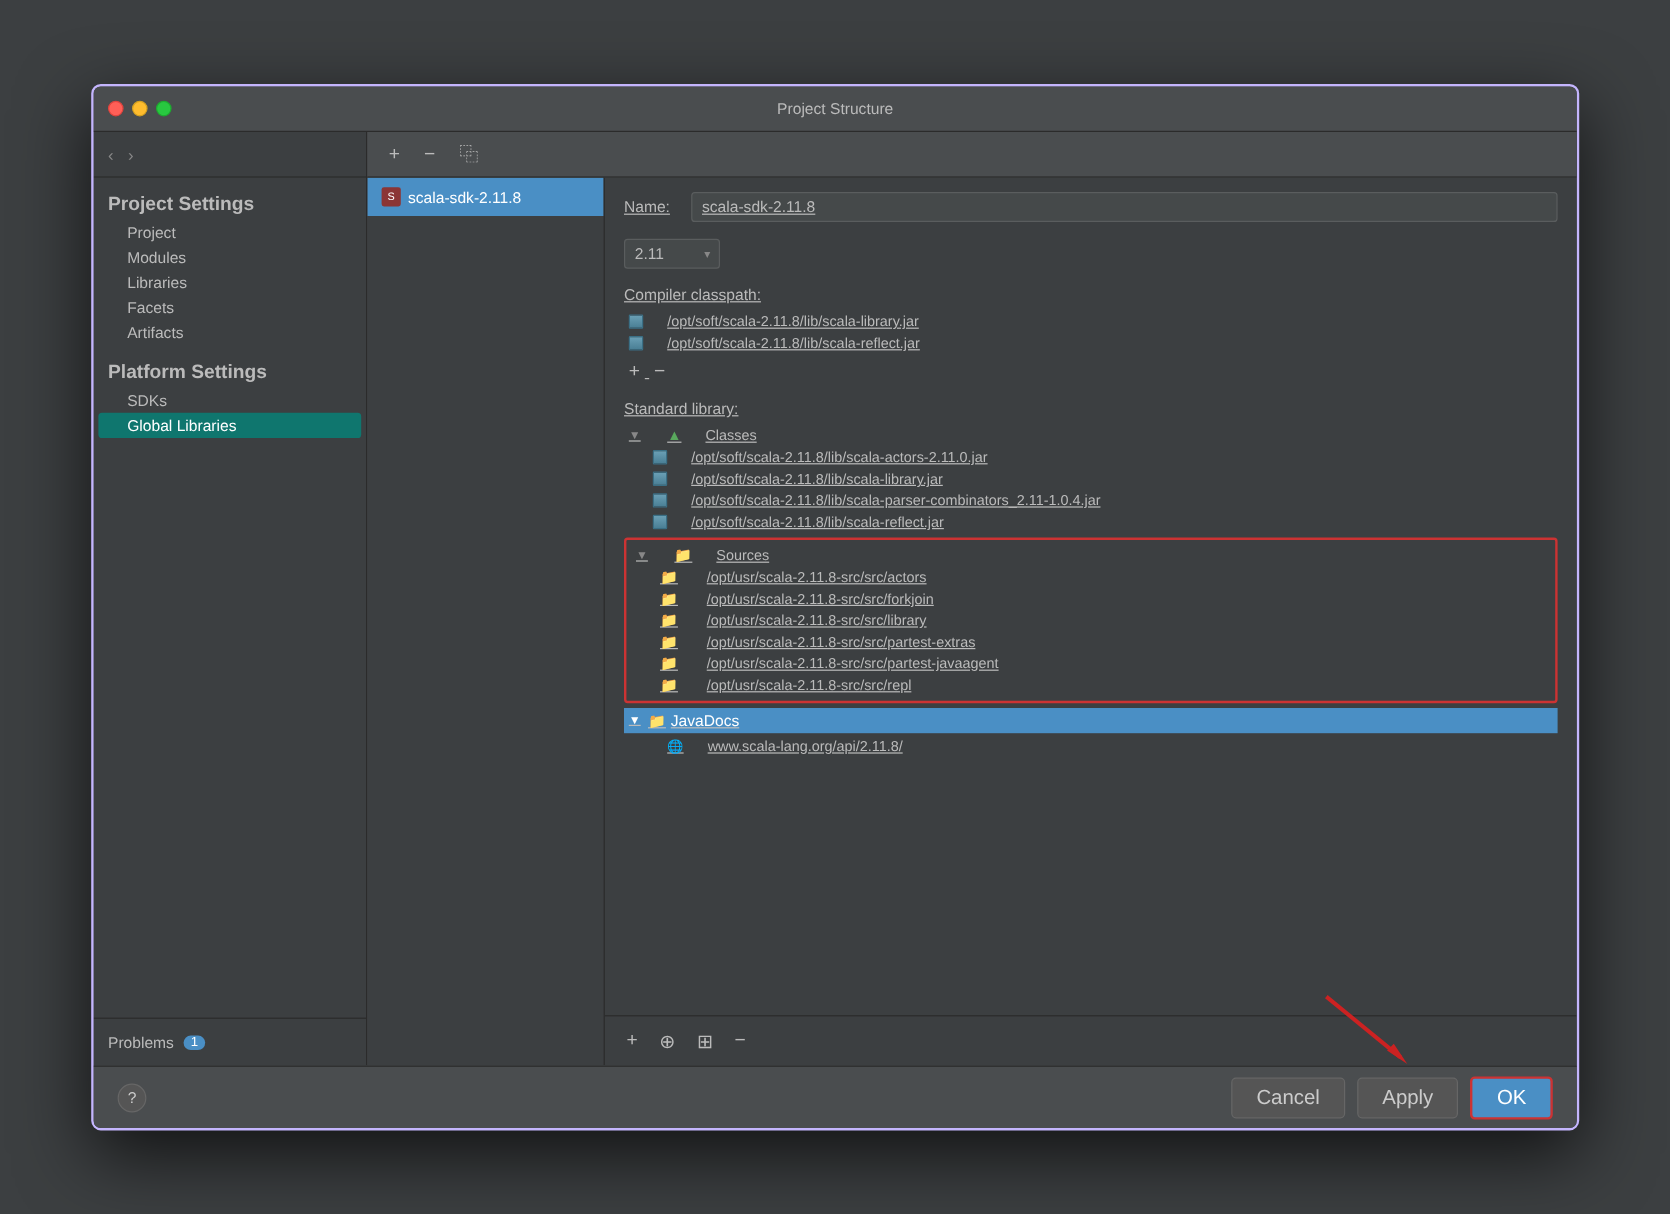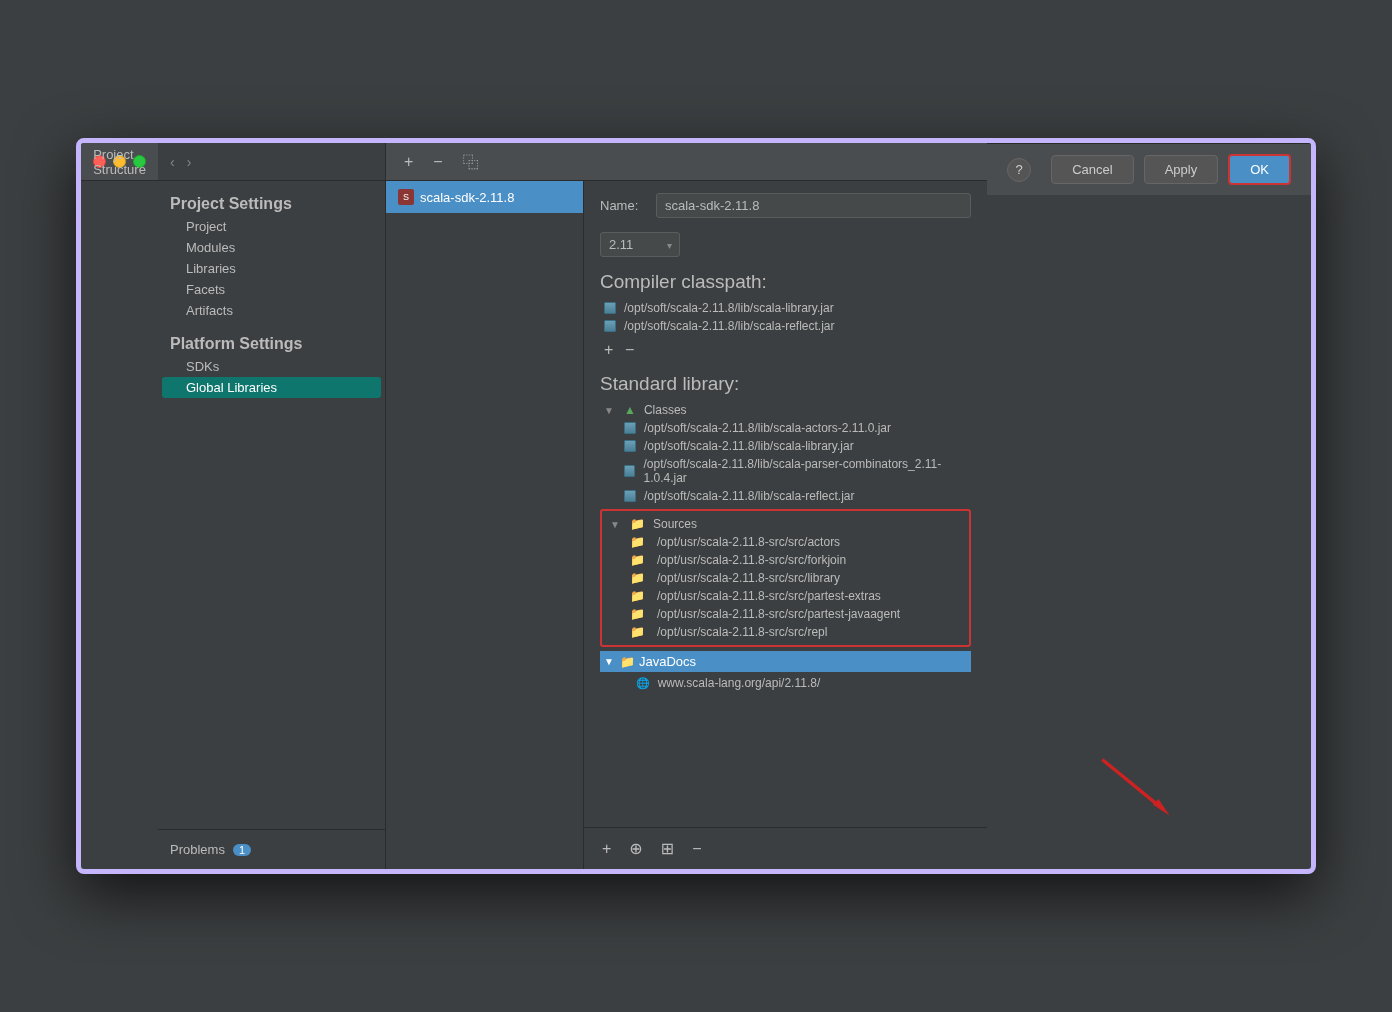--- a/index.html
+++ b/index.html
@@ -15,14 +15,14 @@
     }
     .window {
       width: 1240px;
-      height: 736px;
+      height: 872px;
       background: #3c3f41;
       border-radius: 8px;
       box-shadow: 0 20px 60px rgba(0,0,0,0.7);
       overflow: hidden;
       display: flex;
-      flex-direction: row;
-      border: 5px solid #c4b5fd;
+      flex-direction: column;
+      border: 2px solid #c4b5fd;
     }
     .titlebar {
       height: 38px;

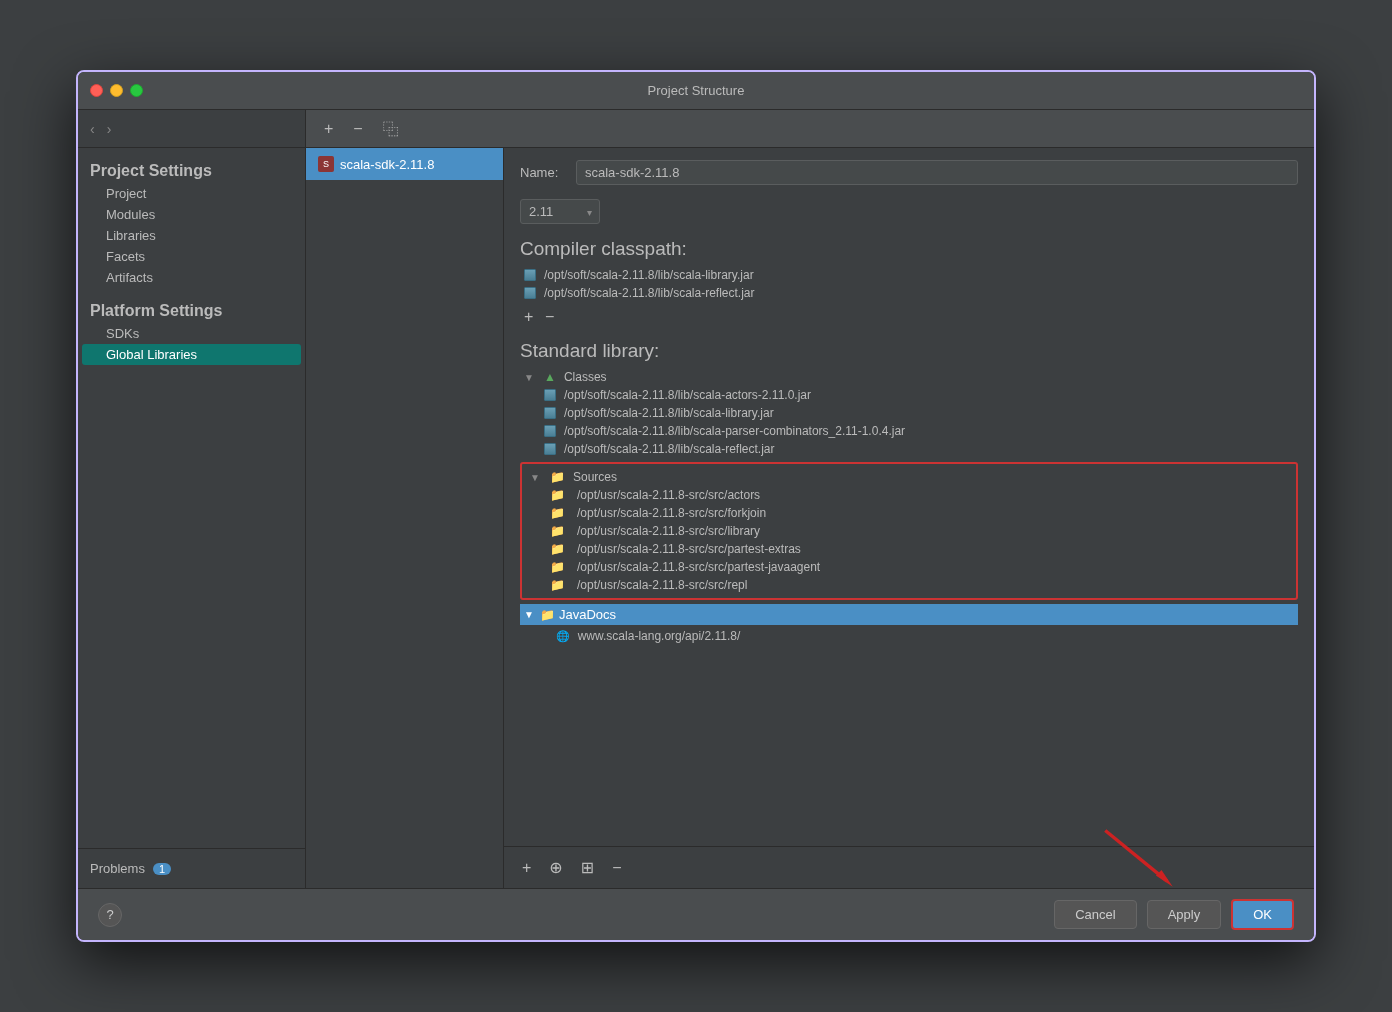--- a/index.html
+++ b/index.html
@@ -188,6 +188,7 @@
       flex: 1;
       overflow-y: auto;
       padding: 12px 16px;
+      text-decoration: underline;
     }
     .name-row {
       display: flex;

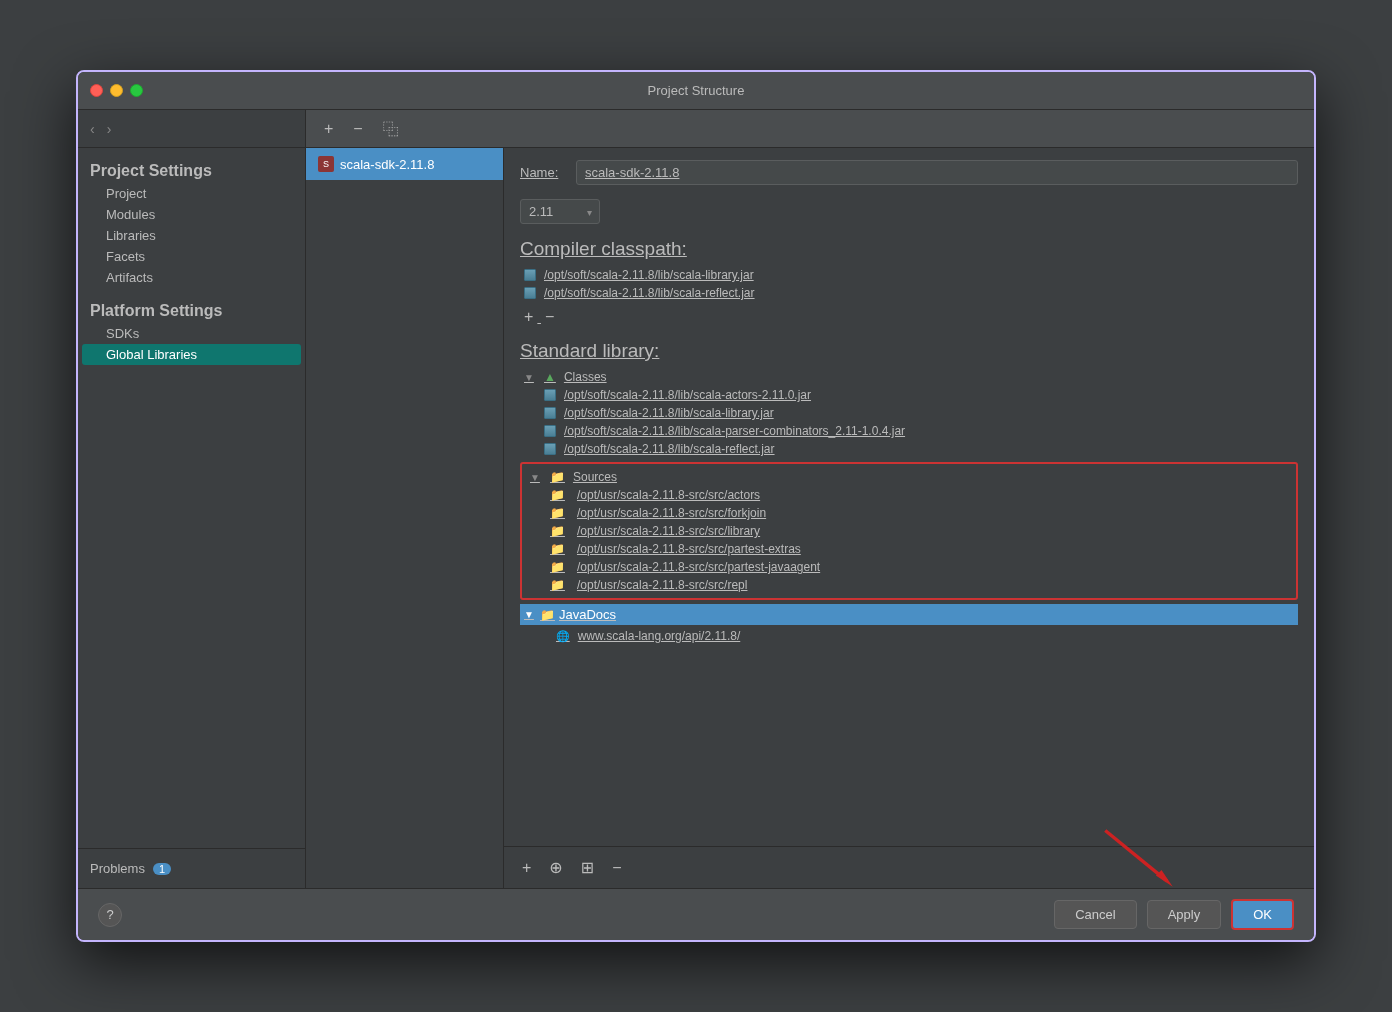--- a/index.html
+++ b/index.html
@@ -244,7 +244,7 @@
     .section-label {
       color: #bbbbbb;
       margin-bottom: 6px;
-      font-size: 19px;
+      font-size: 13px;
     }
     .classpath-section {
       margin-bottom: 12px;

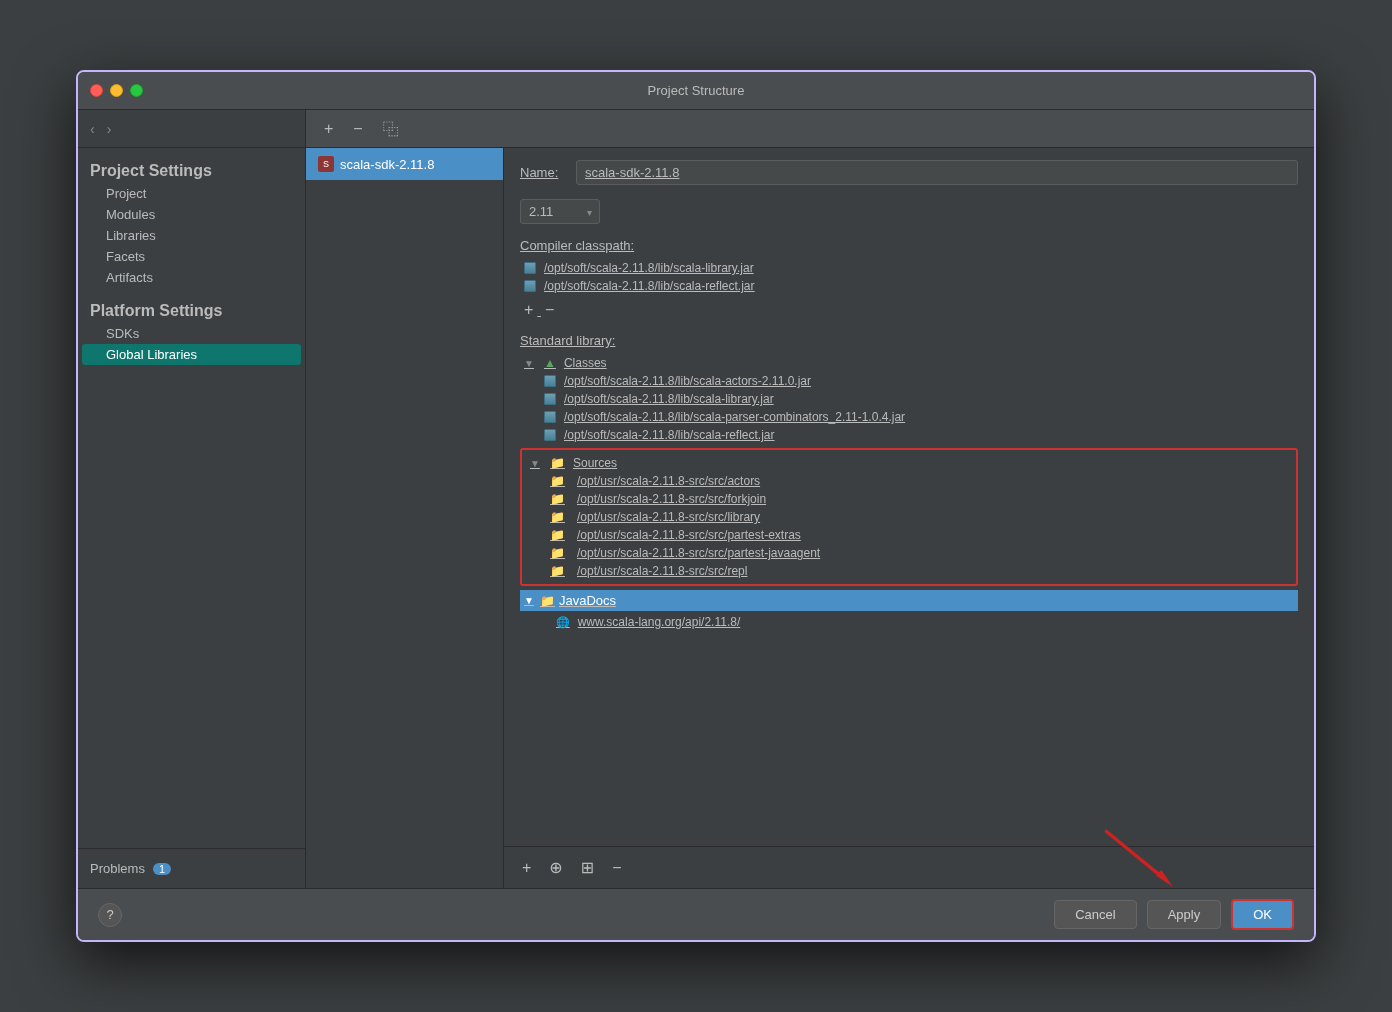--- a/index.html
+++ b/index.html
@@ -252,7 +252,7 @@
     .tree-item {
       display: flex;
       align-items: center;
-      gap: 8px;
+      gap: 20px;
       padding: 2px 4px;
       font-size: 12px;
       color: #bbbbbb;

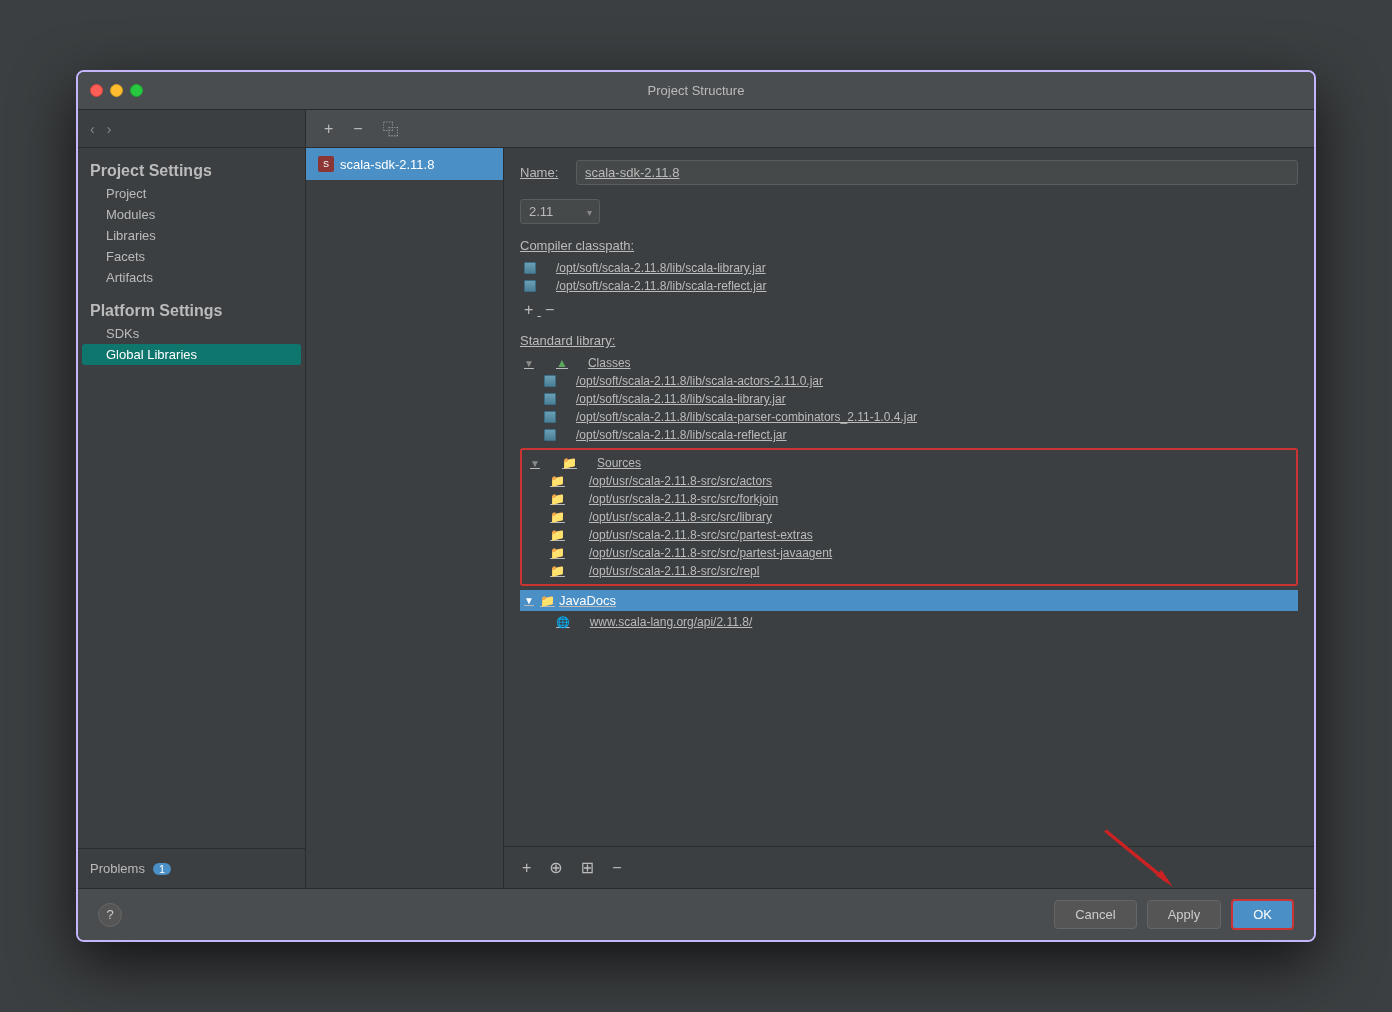--- a/index.html
+++ b/index.html
@@ -335,7 +335,7 @@
       padding: 6px 20px;
       border-radius: 4px;
       cursor: pointer;
-      font-size: 13px;
+      font-size: 17px;
       border: 1px solid #666;
       background: #555;
       color: #ccc;

